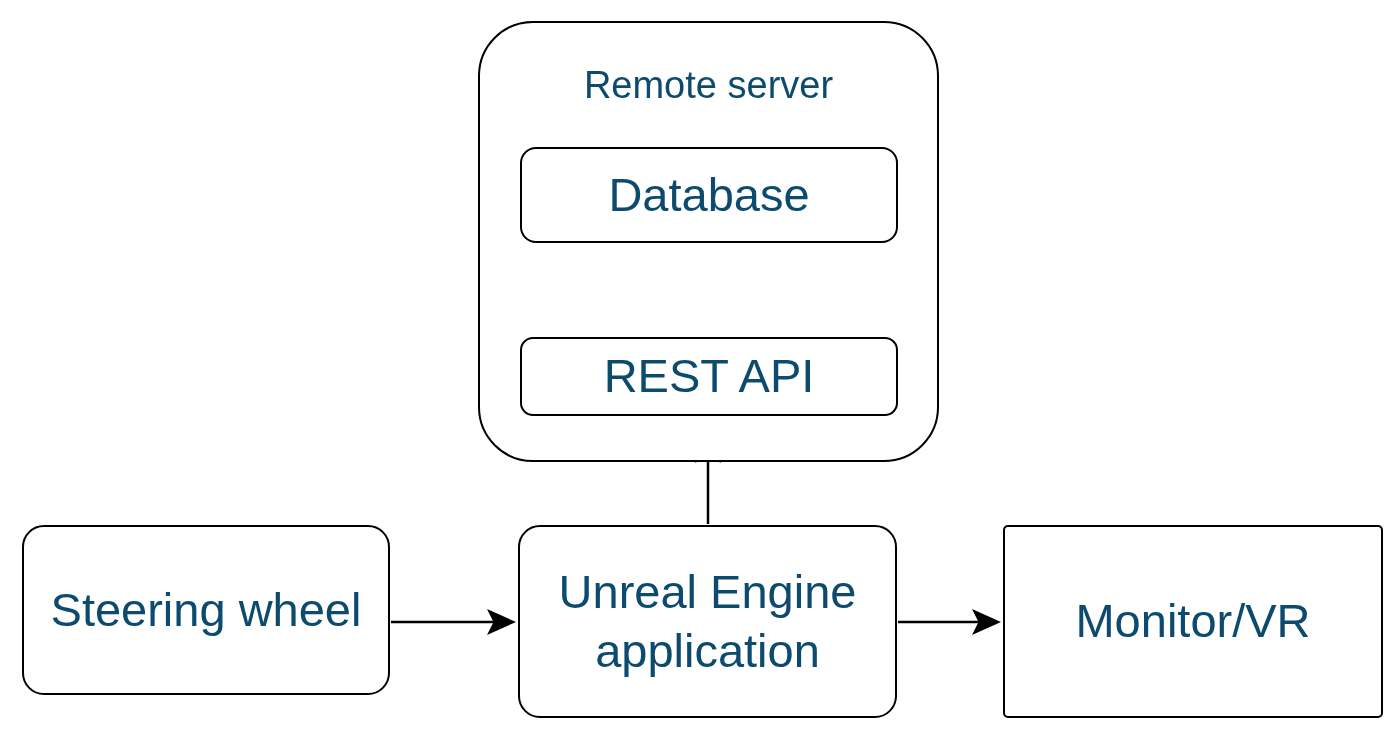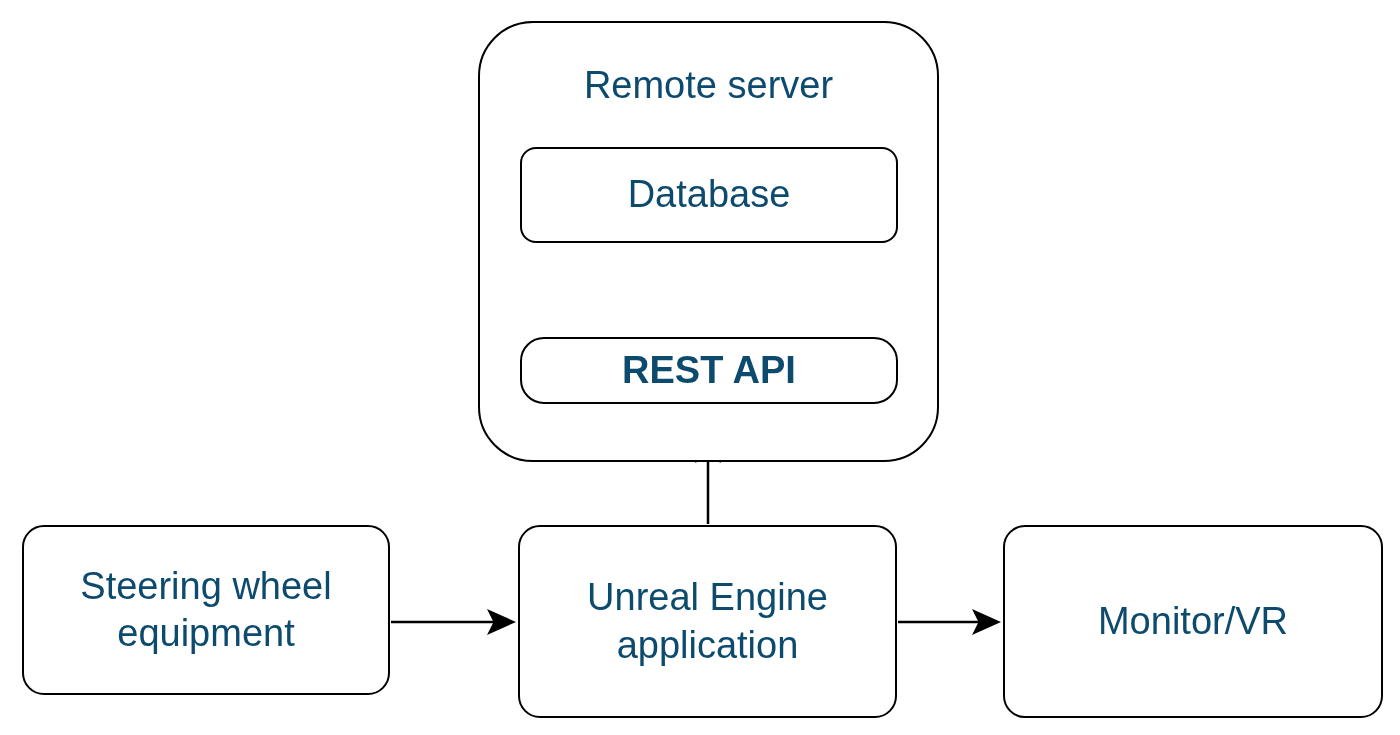--- a/index.html
+++ b/index.html
@@ -25,7 +25,7 @@
     align-items: center;
     justify-content: center;
     text-align: center;
-    font-size: 38px;
+    font-size: 47px;
     line-height: 1.25;
   }
   .node .label { display: block; }

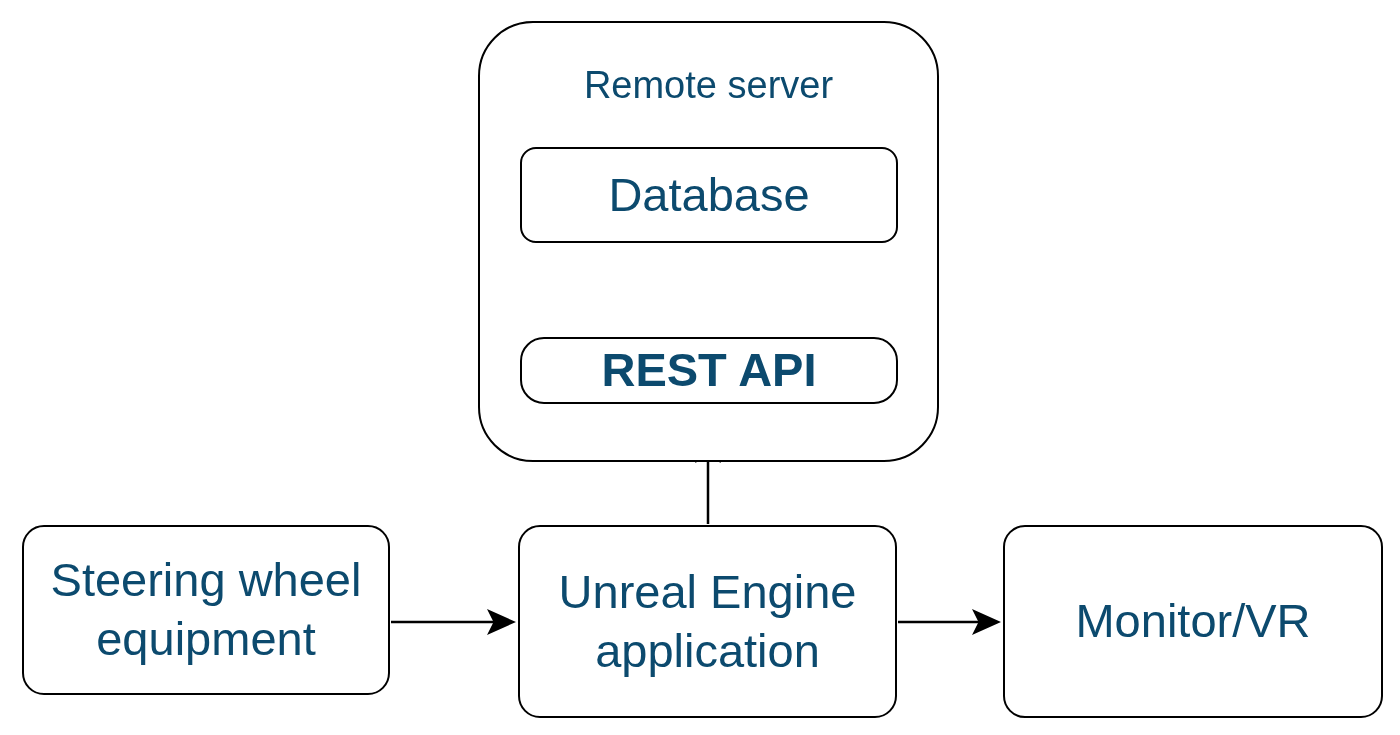--- a/index.html
+++ b/index.html
@@ -51,7 +51,7 @@
     line-height: 1;
   }
   #box-database { left: 520px; top: 147px; width: 378px; height: 96px; border-radius: 16px; }
-  #box-restapi  { left: 520px; top: 337px; width: 378px; height: 67px; border-radius: 24px; font-weight: bold; }
+  #box-restapi  { left: 520px; top: 337px; width: 378px; height: 79px; border-radius: 13px; }
   #box-steering { left: 22px;   top: 525px; width: 368px; height: 170px; border-radius: 22px; }
   #box-unreal   { left: 518px;  top: 525px; width: 379px; height: 193px; border-radius: 22px; }
   #box-monitor  { left: 1003px; top: 525px; width: 380px; height: 193px; border-radius: 22px; }

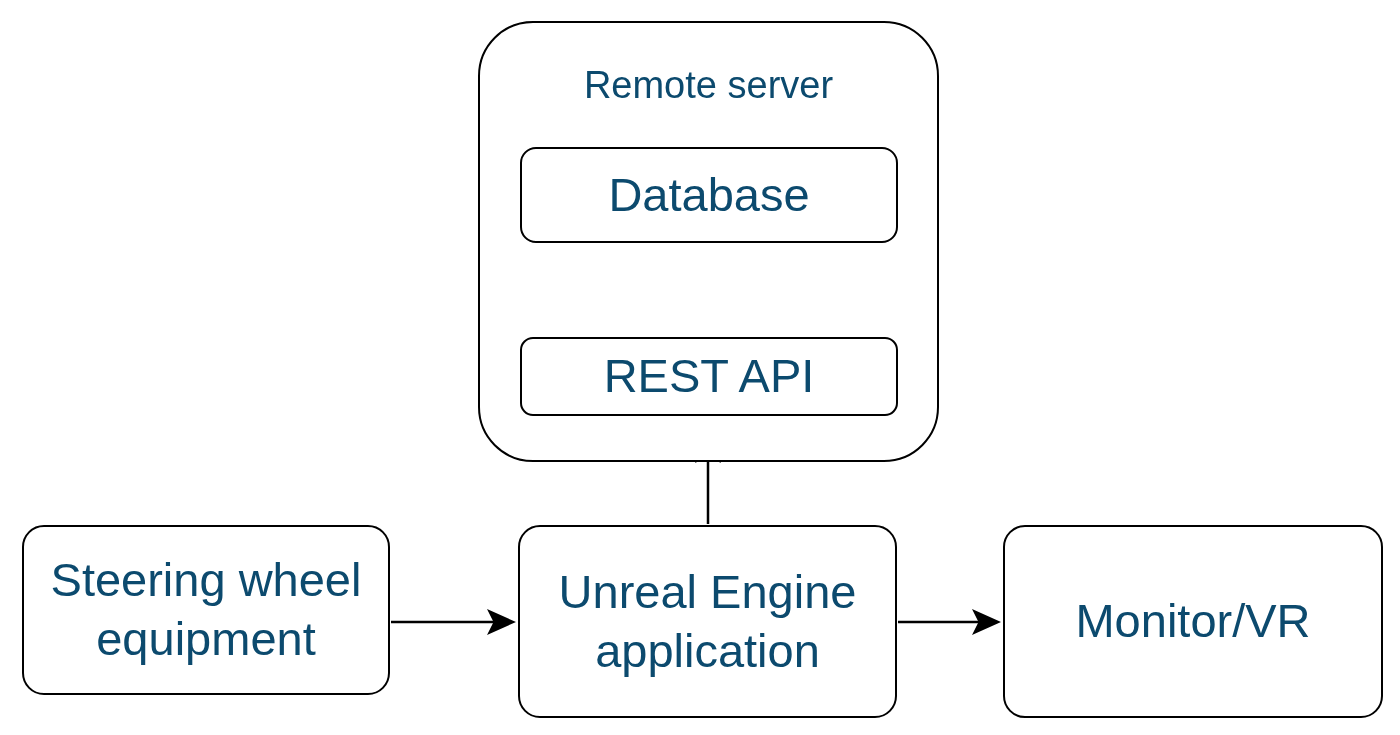--- a/index.html
+++ b/index.html
@@ -113,7 +113,6 @@
   <div class="node" id="box-steering">
     <span class="label">
       <span class="line">Steering wheel</span>
-      <span class="line">equipment</span>
     </span>
   </div>
 

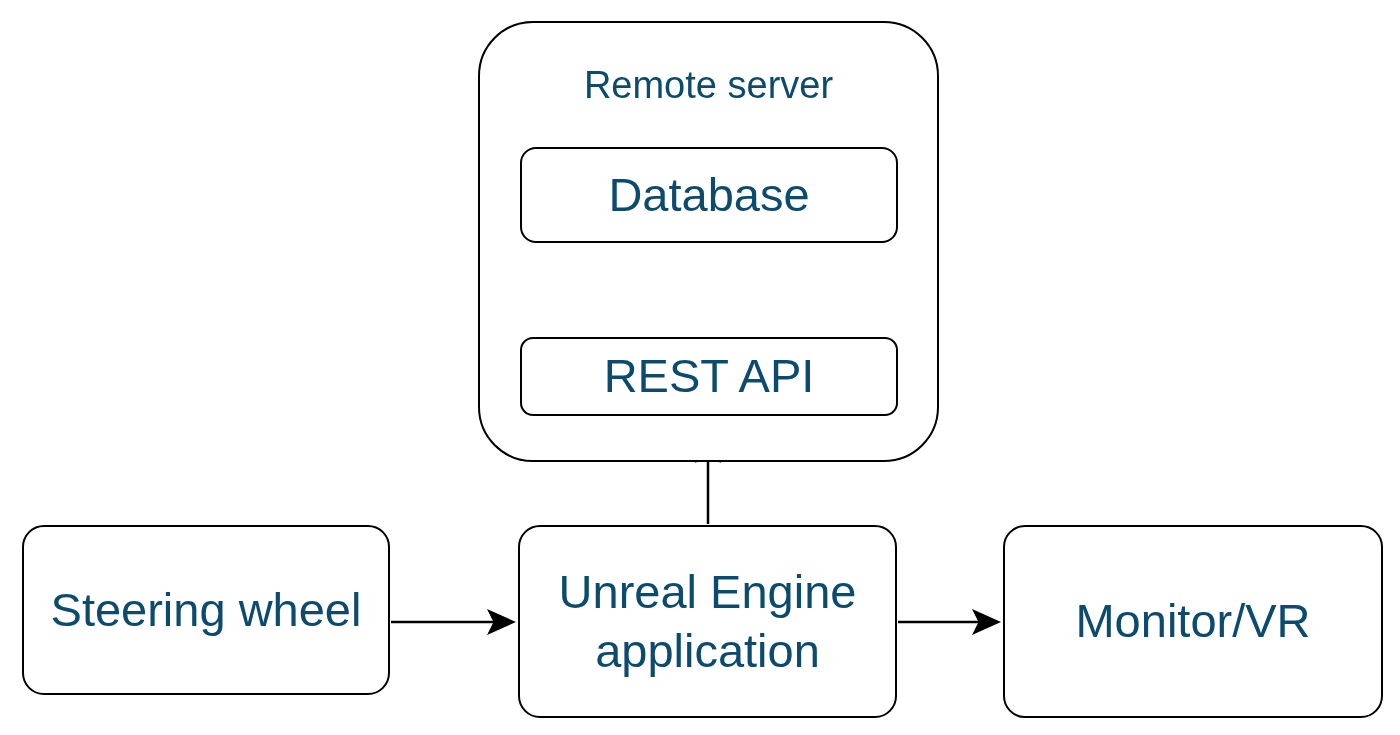--- a/index.html
+++ b/index.html
@@ -54,7 +54,7 @@
   #box-restapi  { left: 520px; top: 337px; width: 378px; height: 79px; border-radius: 13px; }
   #box-steering { left: 22px;   top: 525px; width: 368px; height: 170px; border-radius: 22px; }
   #box-unreal   { left: 518px;  top: 525px; width: 379px; height: 193px; border-radius: 22px; }
-  #box-monitor  { left: 1003px; top: 525px; width: 380px; height: 193px; border-radius: 22px; }
+  #box-monitor  { left: 1003px; top: 525px; width: 380px; height: 193px; border-radius: 5px; }
   svg.edges {
     position: absolute;
     left: 0;

